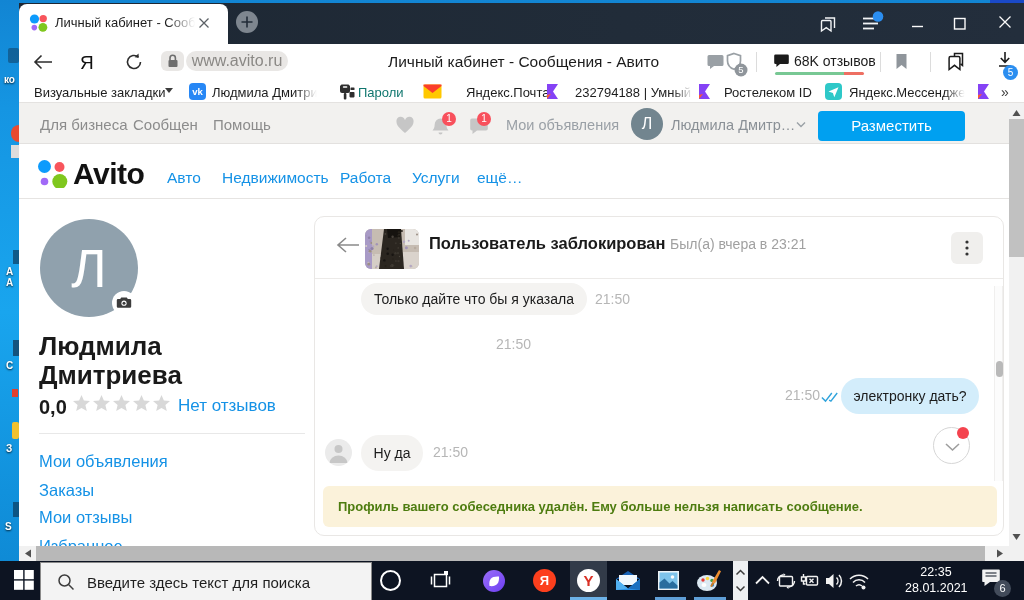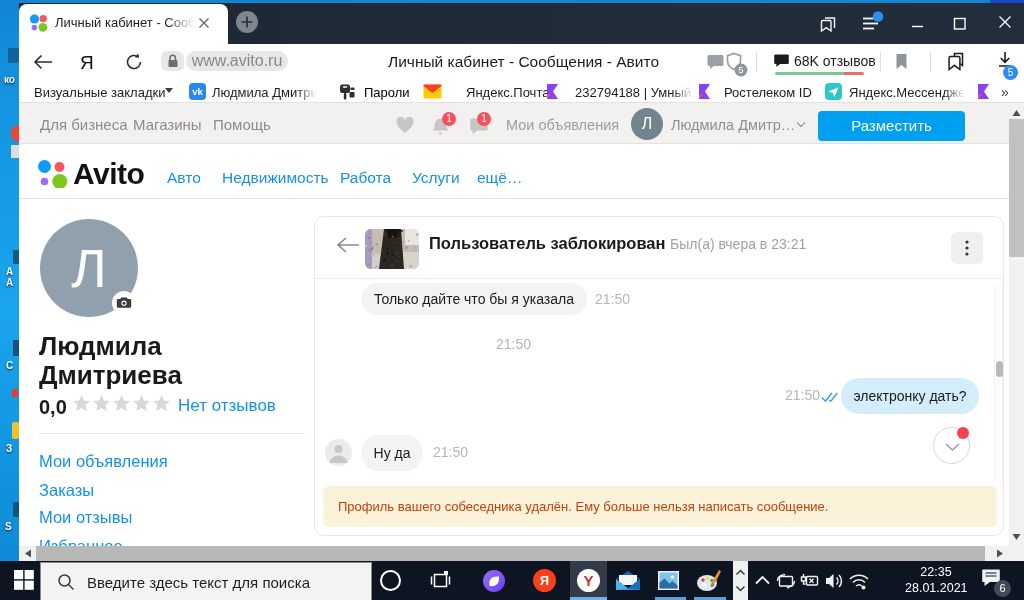--- a/index.html
+++ b/index.html
@@ -150,7 +150,7 @@
         <rect x="12.5" y="4.5" width="4" height="2.6" rx="0.6" fill="#2e2e2e"></rect>
         <rect x="11.5" y="9" width="5" height="5.4" rx="0.8" fill="#2e2e2e"></rect>
       </svg>
-      <div class="abs" style="left:339px;top:4px;font-size:13px;color:#000000;margin-left:6px;">Пароли</div>
+      <div class="abs" style="left:339px;top:4px;font-size:13px;color:#0f766e;">Пароли</div>
       <svg class="abs" style="left:404px;top:3px;" width="19" height="15" viewBox="0 0 19 15">
         <rect x="0.5" y="0.5" width="18" height="14" rx="1.5" fill="#ffc800"></rect>
         <path d="M0.5 2 L9.5 9 L18.5 2 V0.5 h-18 z" fill="#fa3e2c"></path>

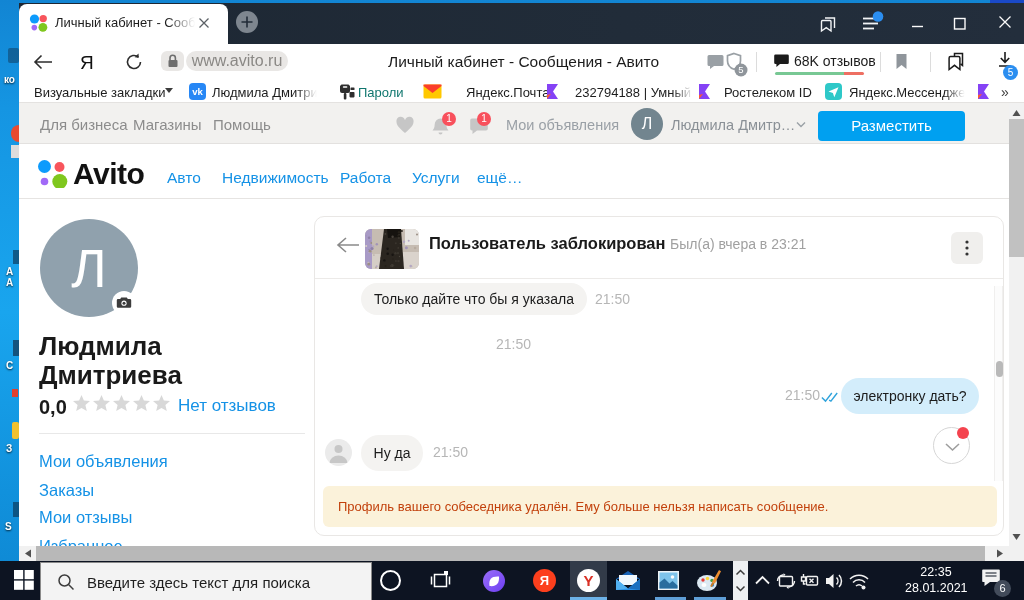--- a/index.html
+++ b/index.html
@@ -182,7 +182,7 @@
 
       <div class="abs" style="left:0;top:0;width:1005px;height:41px;background:#f2f1ef;border-bottom:1px solid #e3e1df;">
         <div class="abs" style="left:21px;top:13px;font-size:15px;color:#8c8c8c;">Для бизнеса</div>
-        <div class="abs" style="left:114px;top:13px;font-size:15px;color:#8c8c8c;">Магазины</div>
+        <div class="abs" style="left:114px;top:13px;font-size:15px;color:#8c8c8c;">Сообщен</div>
         <div class="abs" style="left:194px;top:13px;font-size:15px;color:#8c8c8c;">Помощь</div>
         <svg class="abs" style="left:376px;top:13px;" width="20" height="19" viewBox="0 0 20 19">
           <path d="M10 17 C4 12 1.5 9 1.5 5.8 A4.3 4.3 0 0 1 10 4.2 4.3 4.3 0 0 1 18.5 5.8 C18.5 9 16 12 10 17 z" fill="#c6c6c6"></path>

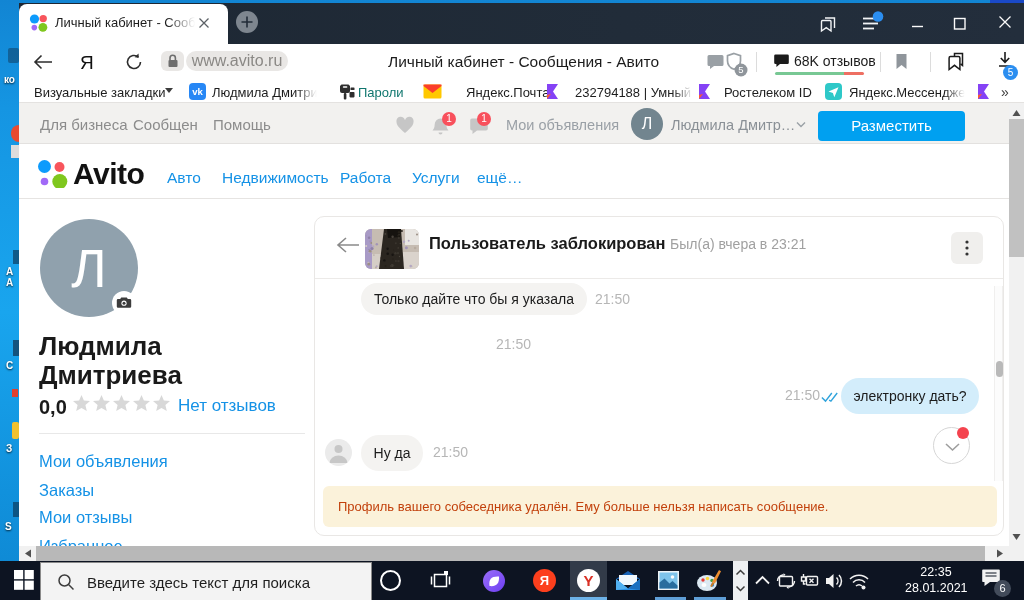--- a/index.html
+++ b/index.html
@@ -356,7 +356,7 @@
         <div class="abs" style="left:681px;top:144px;width:7px;height:16px;border-radius:3.5px;background:#b9b9b9;"></div>
 
         <div class="abs" style="left:8px;top:269px;width:674px;height:41px;border-radius:6px;background:#fbf2da;">
-          <div class="abs" style="left:15px;top:13px;font-size:13px;font-weight:normal;color:#c2410c;">Профиль вашего собеседника удалён. Ему больше нельзя написать сообщение.</div>
+          <div class="abs" style="left:15px;top:13px;font-size:13px;font-weight:bold;color:#4d7c0f;">Профиль вашего собеседника удалён. Ему больше нельзя написать сообщение.</div>
         </div>
       </div>
     </div>

